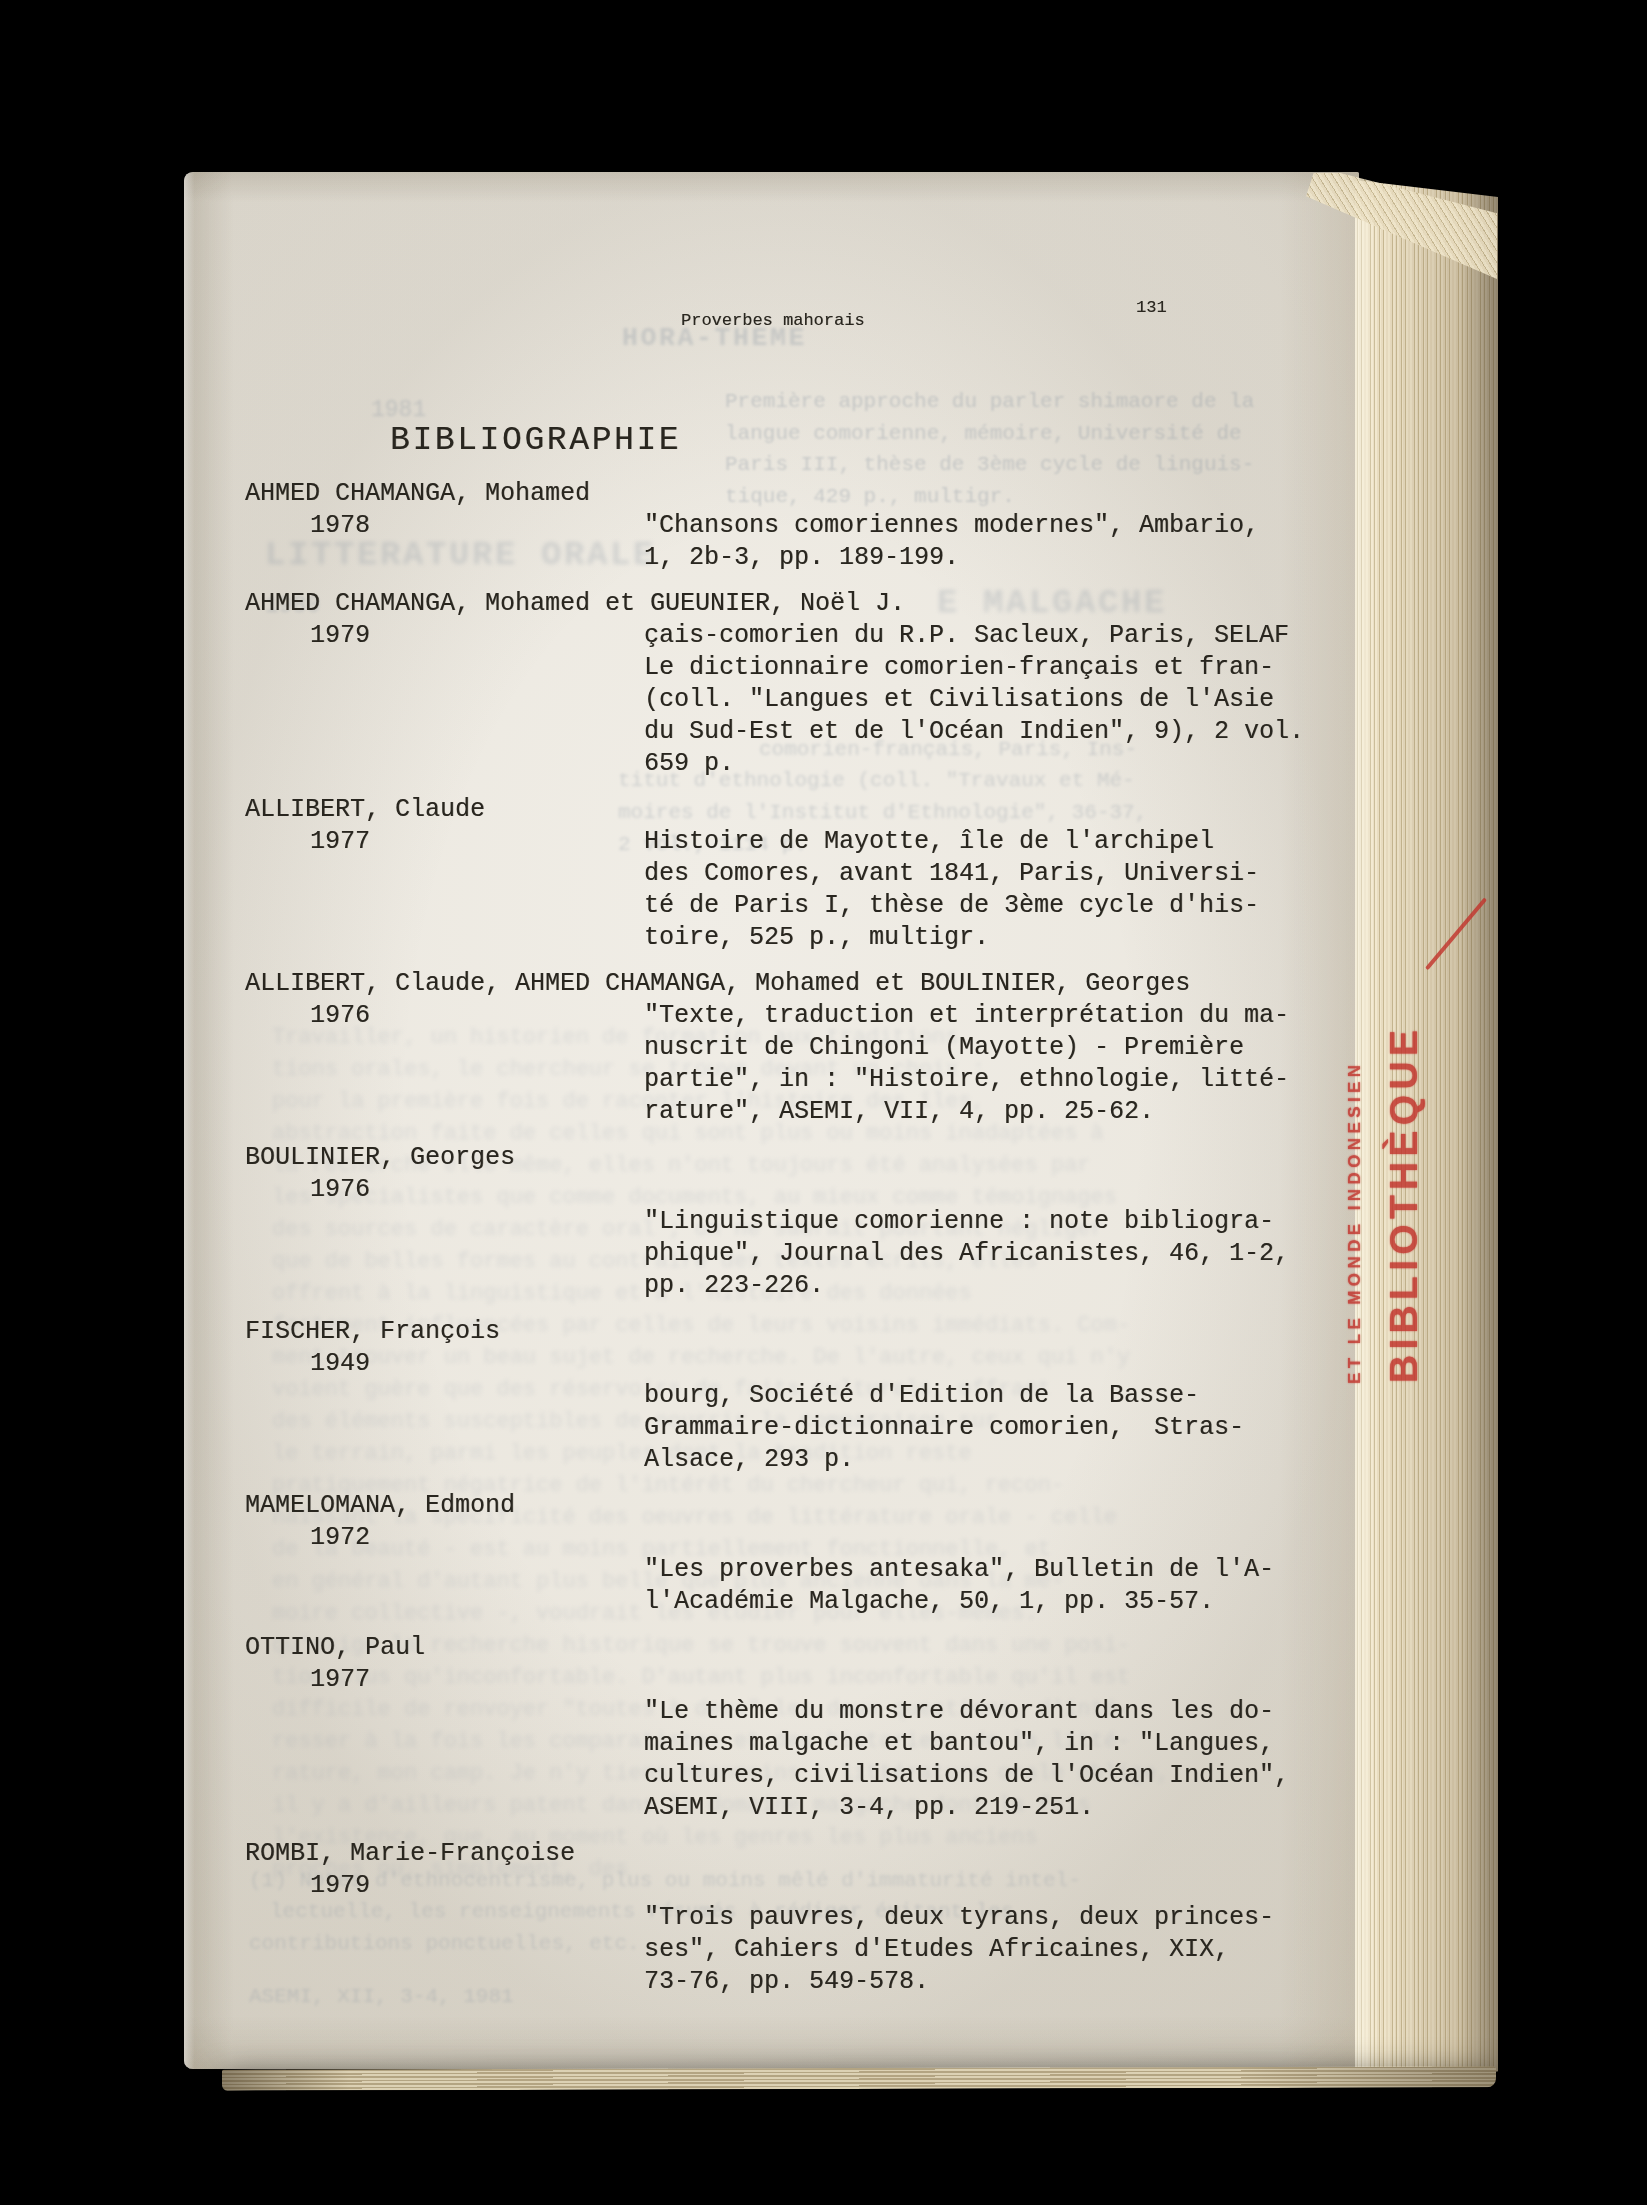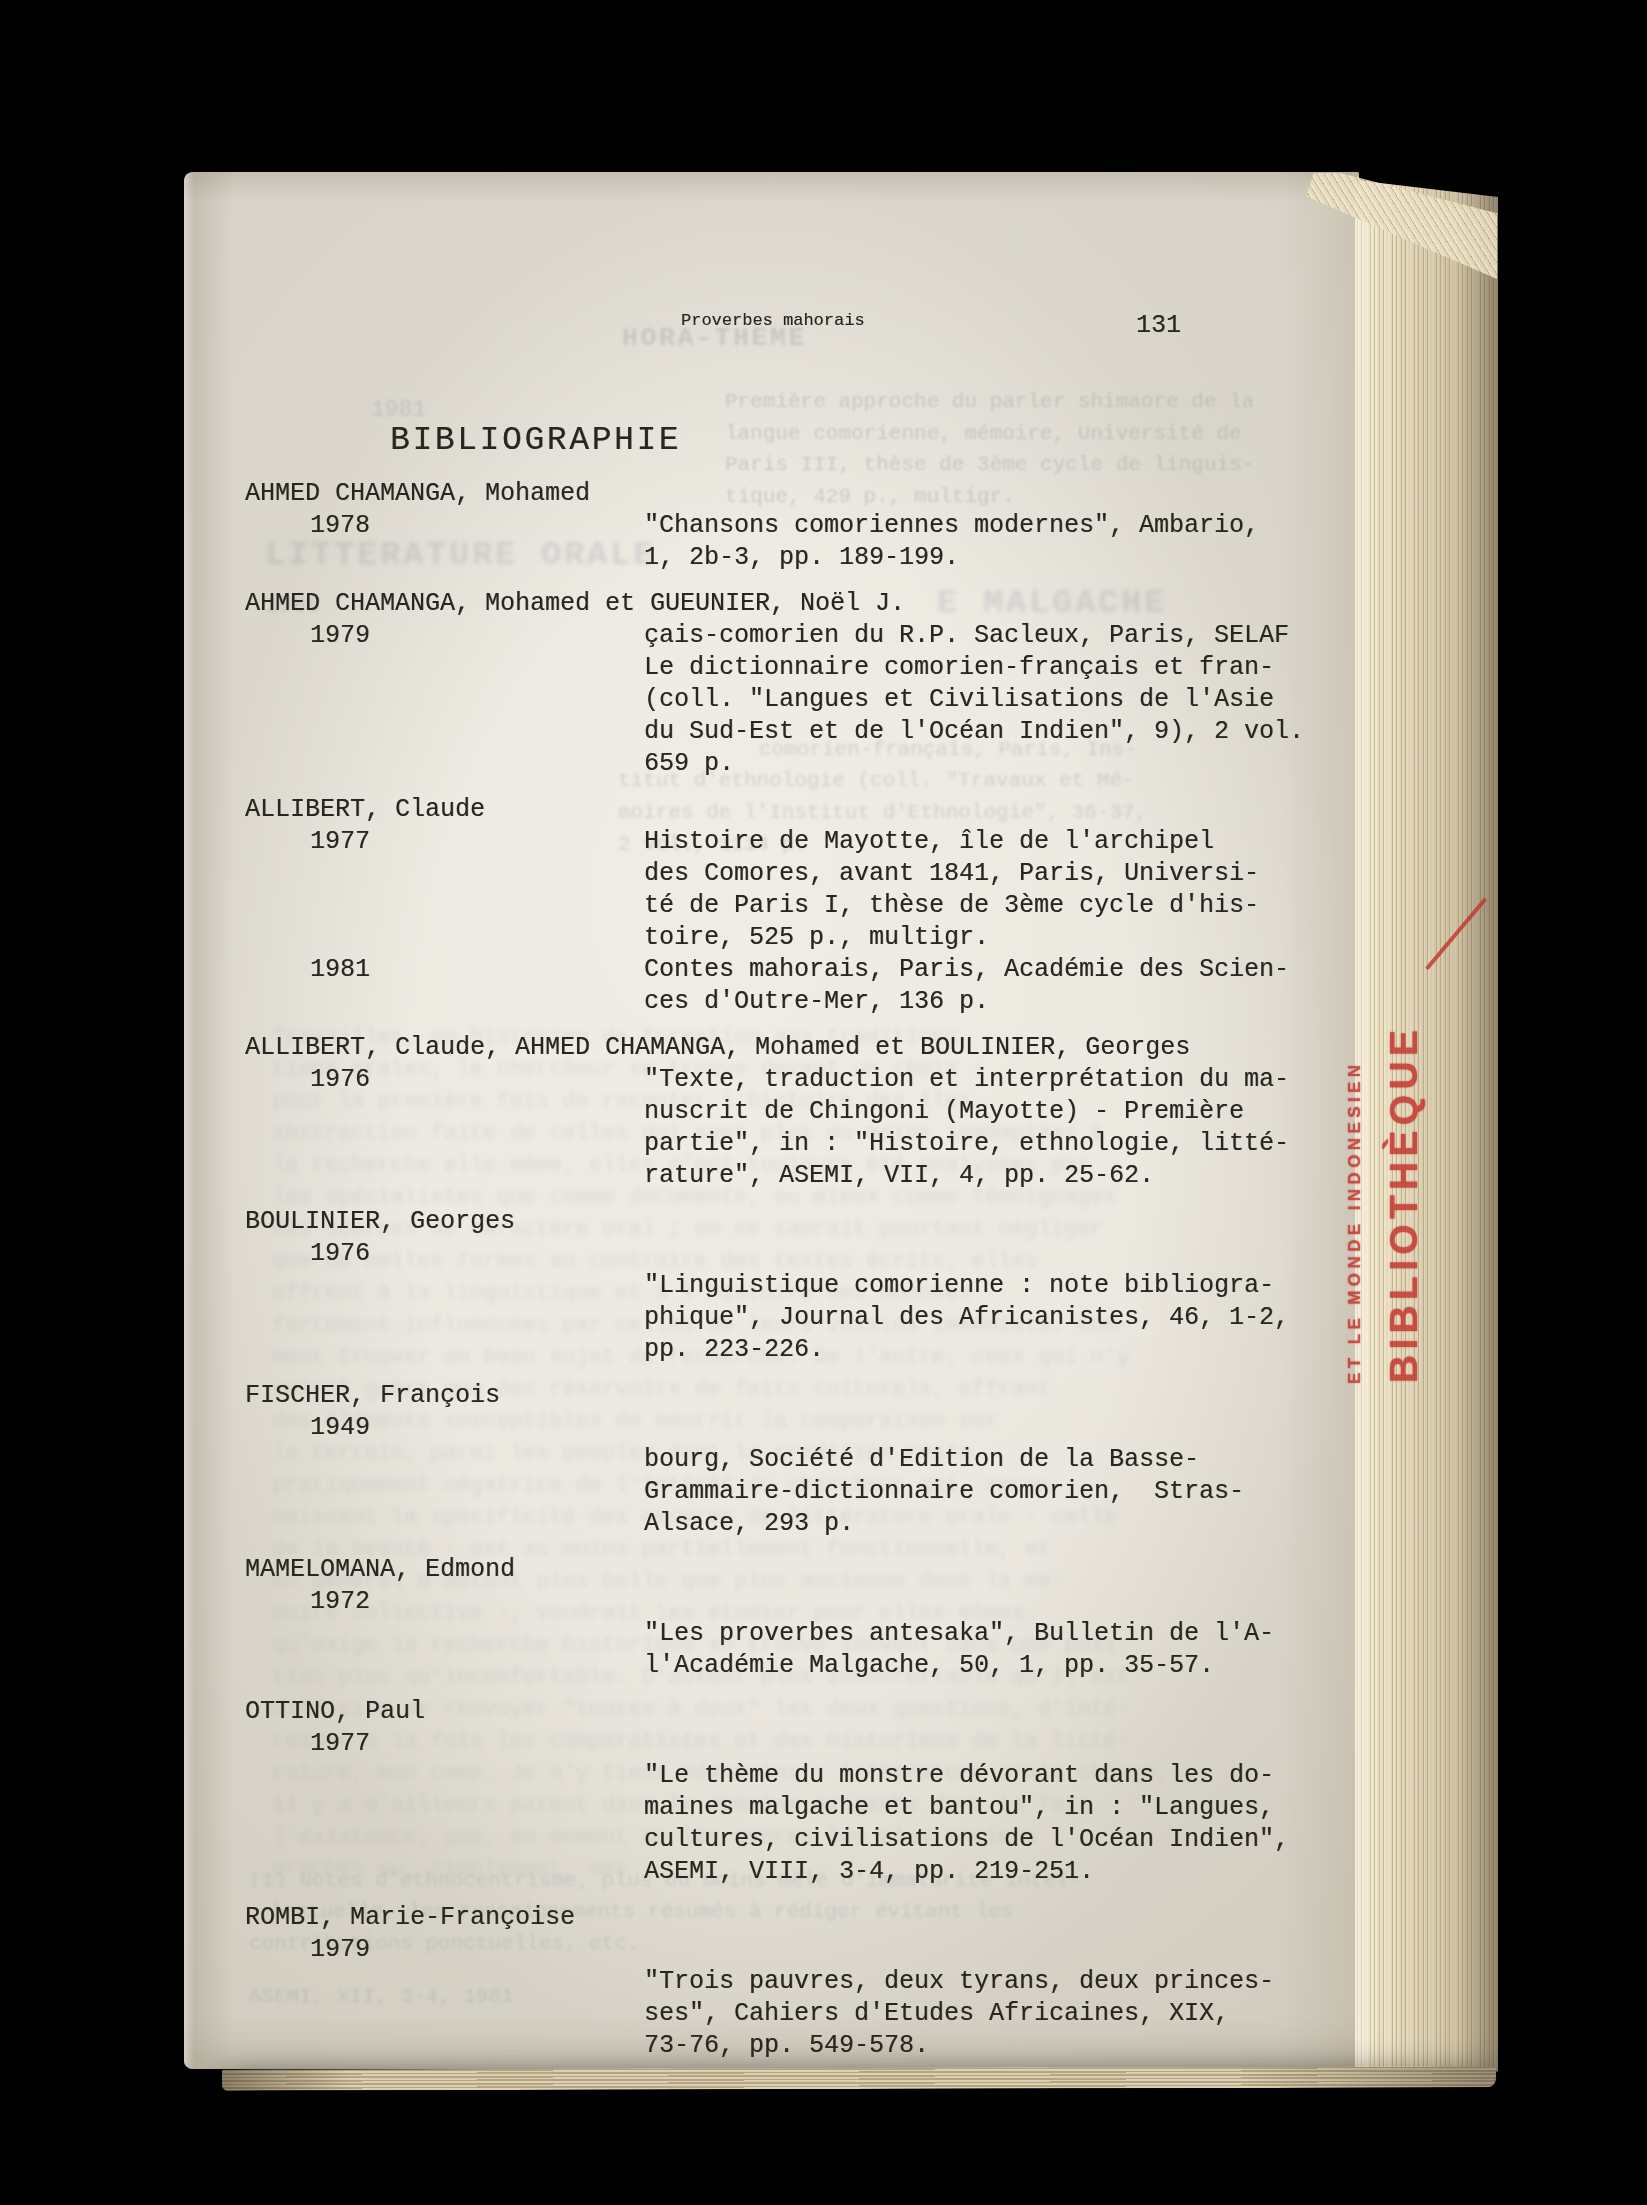--- a/index.html
+++ b/index.html
@@ -42,7 +42,7 @@
   
   .ink{color:#29261f;text-shadow:0.4px 0.3px 0.5px rgba(41,38,31,0.45);}
   .running-title{position:absolute;left:681px;top:311px;font-size:17px;z-index:3;}
-  .page-num{position:absolute;left:1136px;top:311px;font-size:25px;z-index:3;}
+  .page-num{position:absolute;left:1136px;top:298px;font-size:17px;z-index:3;}
   .section-title{position:absolute;left:390px;top:422px;font-size:33px;letter-spacing:2.6px;z-index:3;}
   .bib{position:absolute;left:245px;top:478px;width:1076px;font-size:25px;line-height:32px;z-index:3;}
   .entry{position:relative;margin-bottom:14px;}

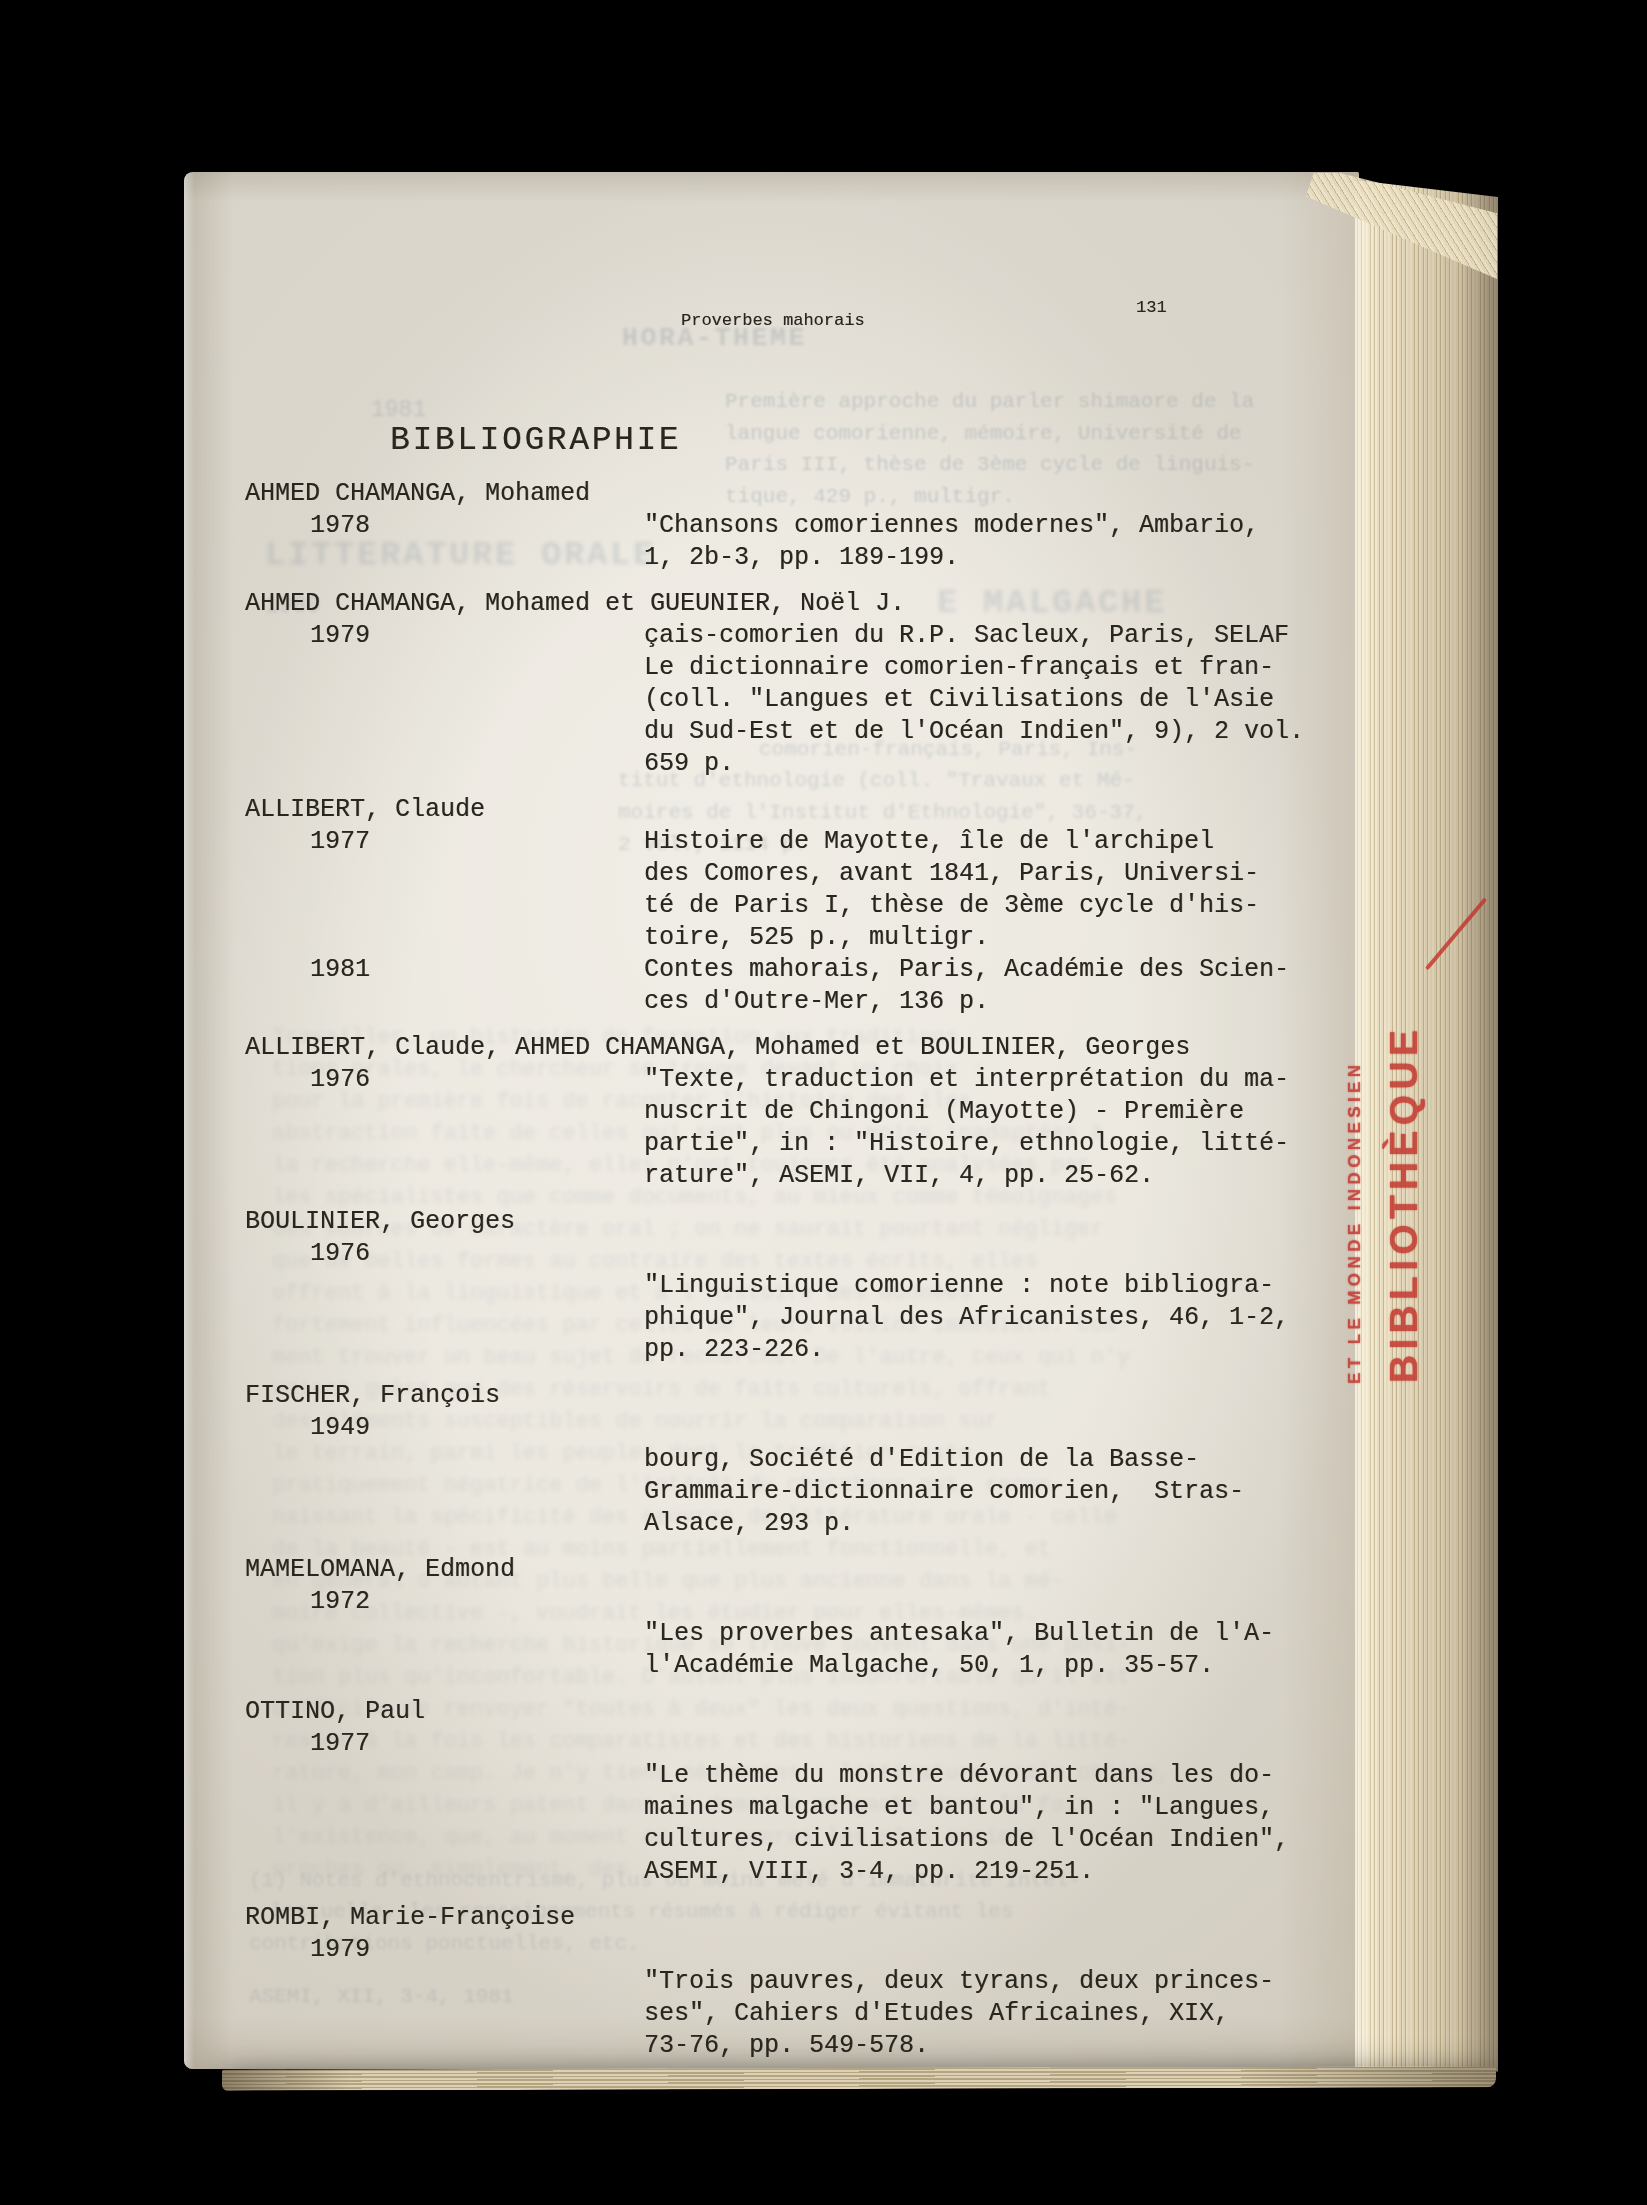--- a/index.html
+++ b/index.html
@@ -167,13 +167,6 @@
             <div class="refline"><span class="rm">toire, 525 p., multigr.</span></div>
           </div>
         </div>
-        <div class="item">
-          <span class="year">1981</span>
-          <div class="reftext">
-            <div class="refline"><span class="it">Contes mahorais,</span><span class="rm"> Paris, Académie des Scien-</span></div>
-            <div class="refline"><span class="rm">ces d'Outre-Mer, 136 p.</span></div>
-          </div>
-        </div>
       </div>
       <div class="entry">
         <div class="author">ALLIBERT, Claude, AHMED CHAMANGA, Mohamed et BOULINIER, Georges</div>

